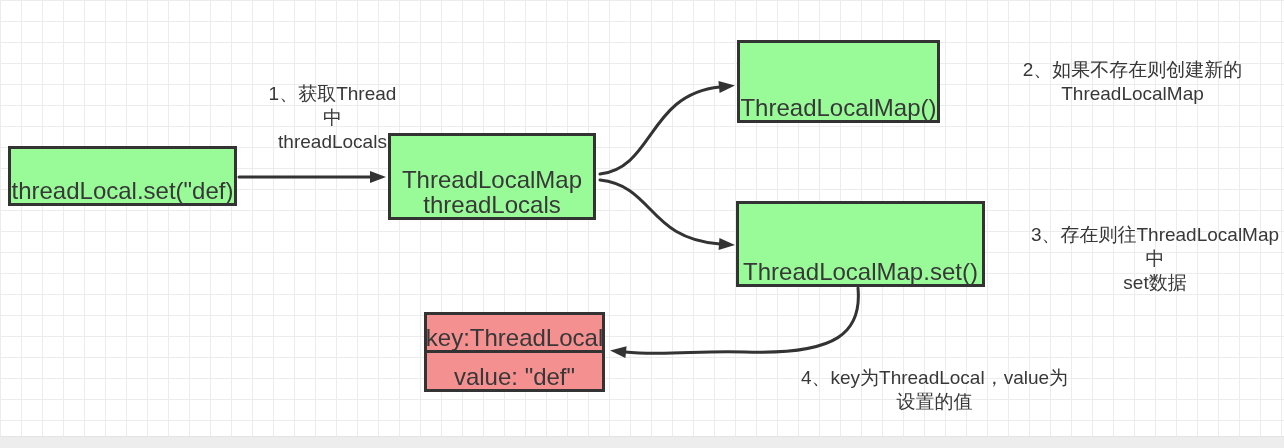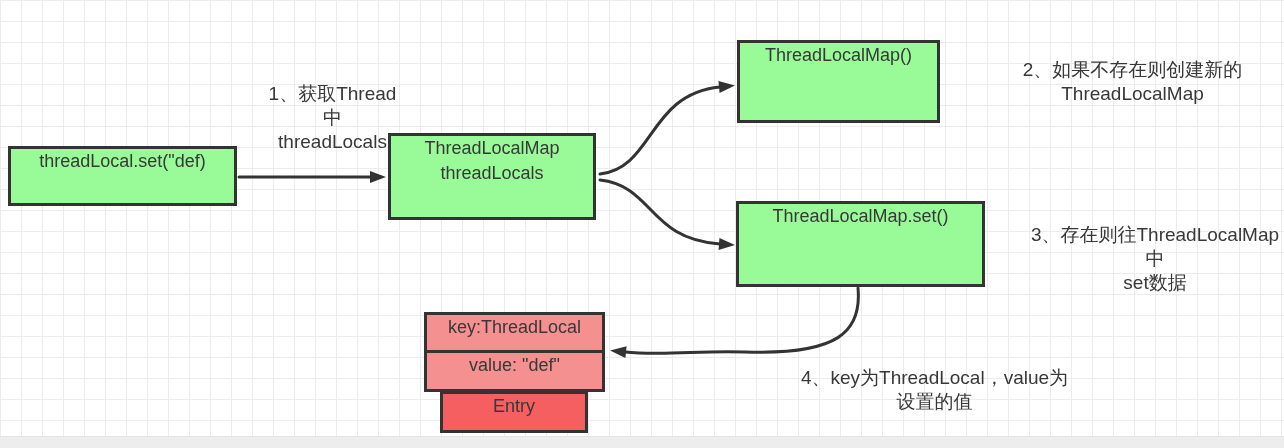--- a/index.html
+++ b/index.html
@@ -20,10 +20,10 @@
     position:absolute;
     box-sizing:border-box;
     border:3px solid var(--border,#333);
-    display:flex;align-items:center;justify-content:flex-start;
+    display:flex;align-items:center;justify-content:flex-end;
     flex-direction:column;
     color:var(--text,#333);
-    font-size:18px;
+    font-size:24px;
     line-height:25px;
     text-align:center;
     white-space:nowrap;

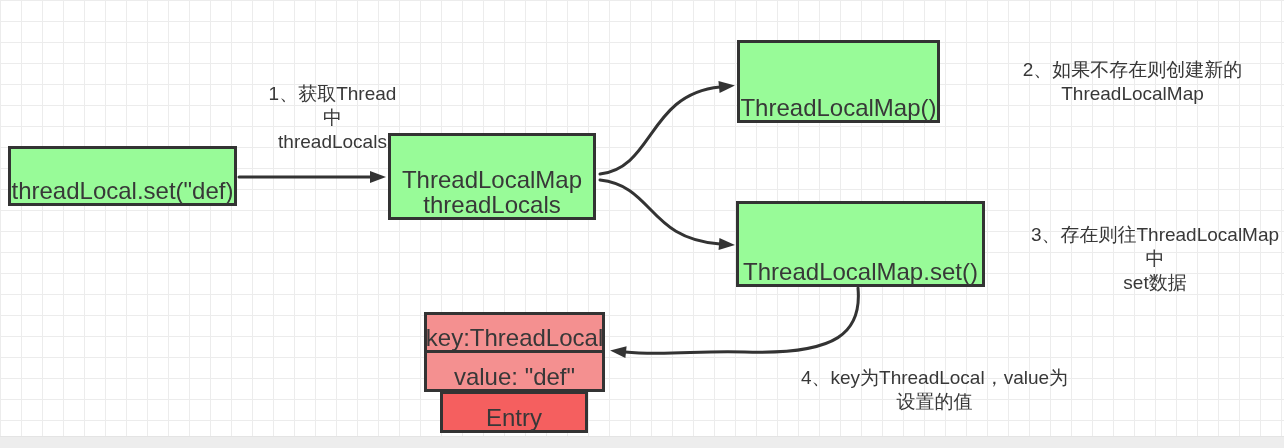--- a/index.html
+++ b/index.html
@@ -89,9 +89,6 @@
     <span>value: "def"</span>
   </div>
 
-  <div class="node red" style="left:440px;top:391px;width:148px;height:42px;">
-    <span>Entry</span>
-  </div>
 
   <div class="ann" style="left:220px;top:82px;width:185px;">
     <span>1、获取Thread中</span>

